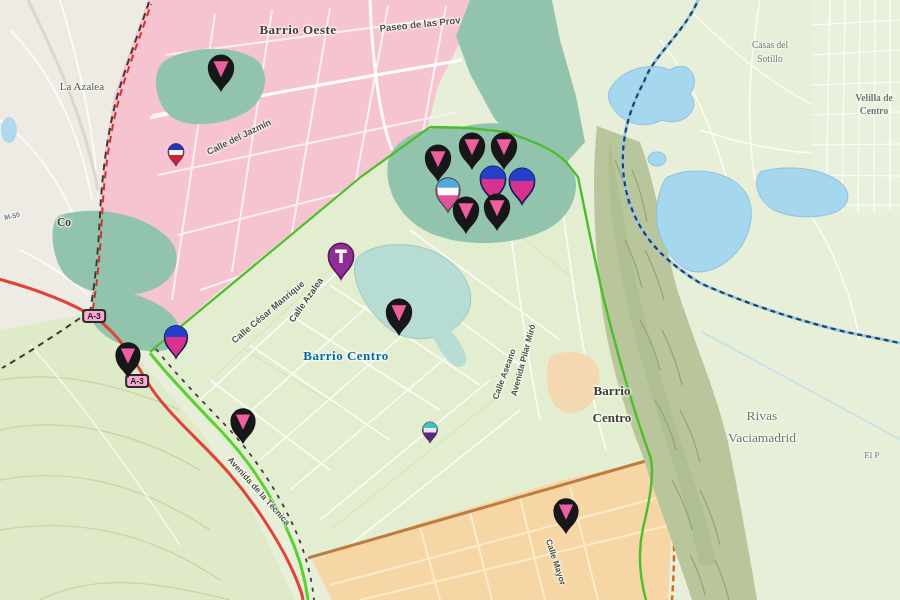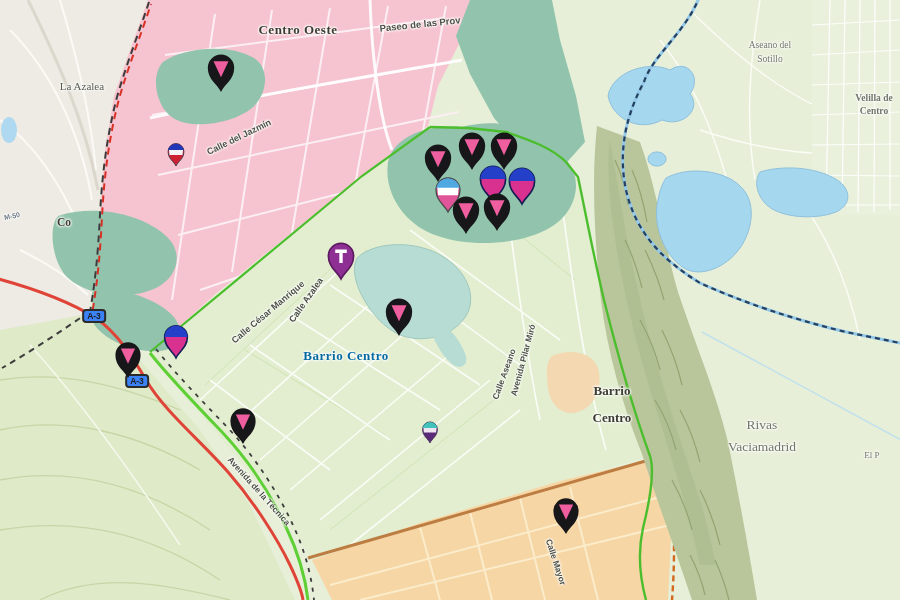--- a/index.html
+++ b/index.html
@@ -197,7 +197,7 @@
 
   <div id="labels-layer">
       <div class="map-label serif" style="left: 298px; top: 30px; font-size: 13px; font-weight: 700; color: rgb(60, 60, 48); letter-spacing: 0.5px; transform: translate(-50%, -50%) rotate(0deg);">
-        <span>Centro Oeste</span>
+        <span>Barrio Oeste</span>
       </div>
       <div class="map-label sans" style="left: 420px; top: 24px; font-size: 9.5px; font-weight: 700; color: rgb(76, 81, 70); transform: translate(-50%, -50%) rotate(-6deg);">
         <span>Paseo de las Prov</span>

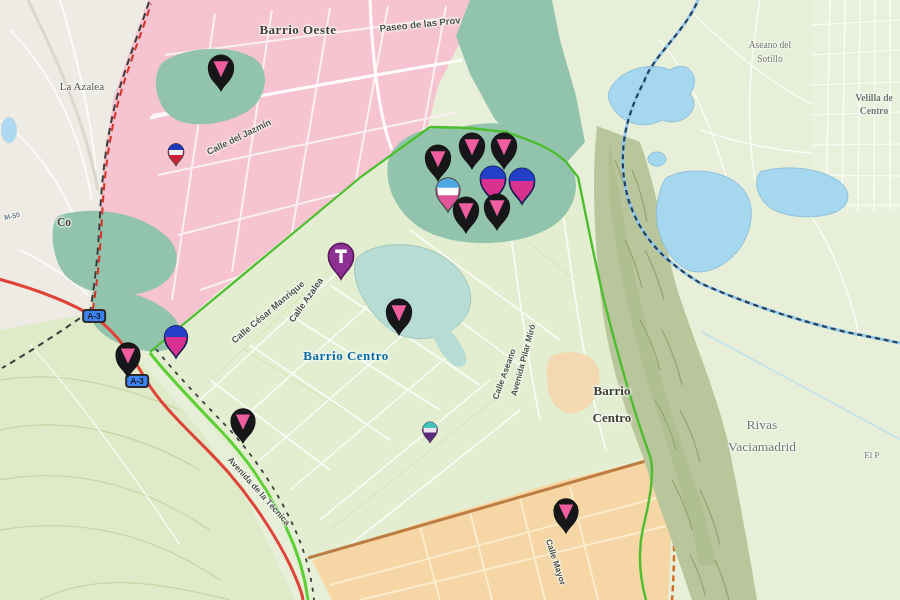--- a/index.html
+++ b/index.html
@@ -238,7 +238,7 @@
         <span>Vaciamadrid</span>
       </div>
       <div class="map-label serif" style="left: 770px; top: 52px; font-size: 9.5px; font-weight: 400; color: rgb(112, 118, 106); line-height: 14px; transform: translate(-50%, -50%) rotate(0deg);">
-        <span>Aseano del</span>
+        <span>Casas del</span>
         <span>Sotillo</span>
       </div>
       <div class="map-label serif" style="left: 874px; top: 105px; font-size: 9.5px; font-weight: 700; color: rgb(112, 118, 106); line-height: 13px; transform: translate(-50%, -50%) rotate(0deg);">

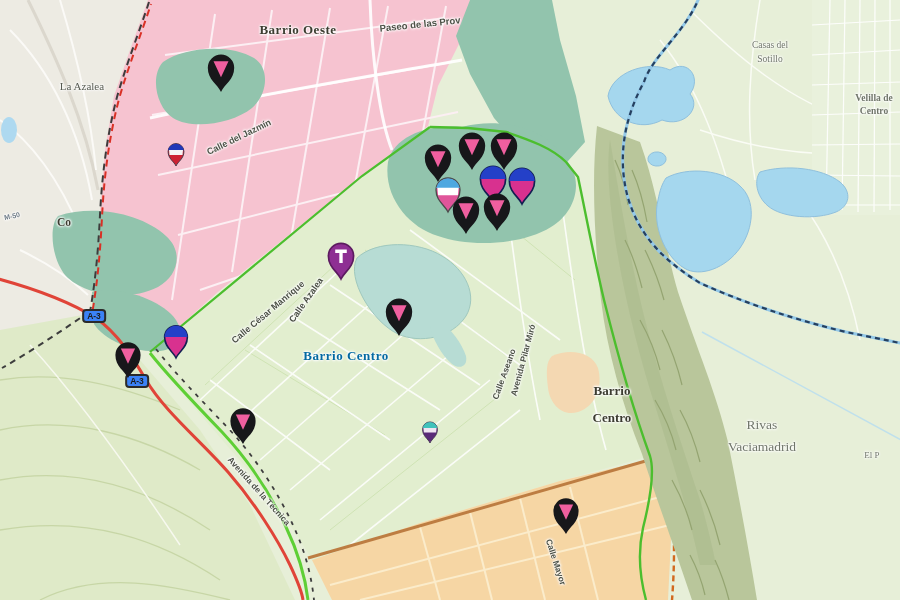--- a/index.html
+++ b/index.html
@@ -14,7 +14,7 @@
   .map-label span{display:block;}
   .serif{font-family:"Liberation Serif","DejaVu Serif",serif;}
   .sans{font-family:"Liberation Sans","DejaVu Sans",sans-serif;}
-  .shield{position:absolute;transform:translate(-50%,-50%);background:#3b82f6;border:2px solid #2b2b2b;
+  .shield{position:absolute;transform:translate(-50%,-50%);background:#f9a8d4;border:2px solid #2b2b2b;
     border-radius:4px;padding:0px 3px;font:bold 8.5px "Liberation Sans",sans-serif;color:#1c1c1c;line-height:10px;}
 </style>
 </head>

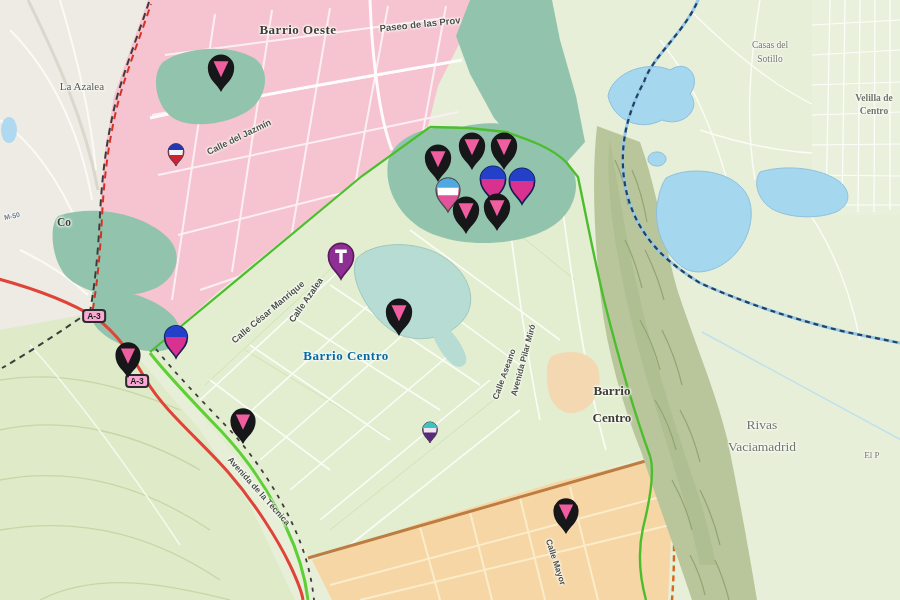--- a/index.html
+++ b/index.html
@@ -233,7 +233,7 @@
         <span>Barrio</span>
         <span>Centro</span>
       </div>
-      <div class="map-label serif" style="left: 762px; top: 436px; font-size: 13.5px; font-weight: 400; color: rgb(112, 118, 106); line-height: 22px; transform: translate(-50%, -50%) rotate(0deg);">
+      <div class="map-label serif" style="left: 762px; top: 427px; font-size: 13.5px; font-weight: 400; color: rgb(112, 118, 106); line-height: 22px; transform: translate(-50%, -50%) rotate(0deg);">
         <span>Rivas</span>
         <span>Vaciamadrid</span>
       </div>

